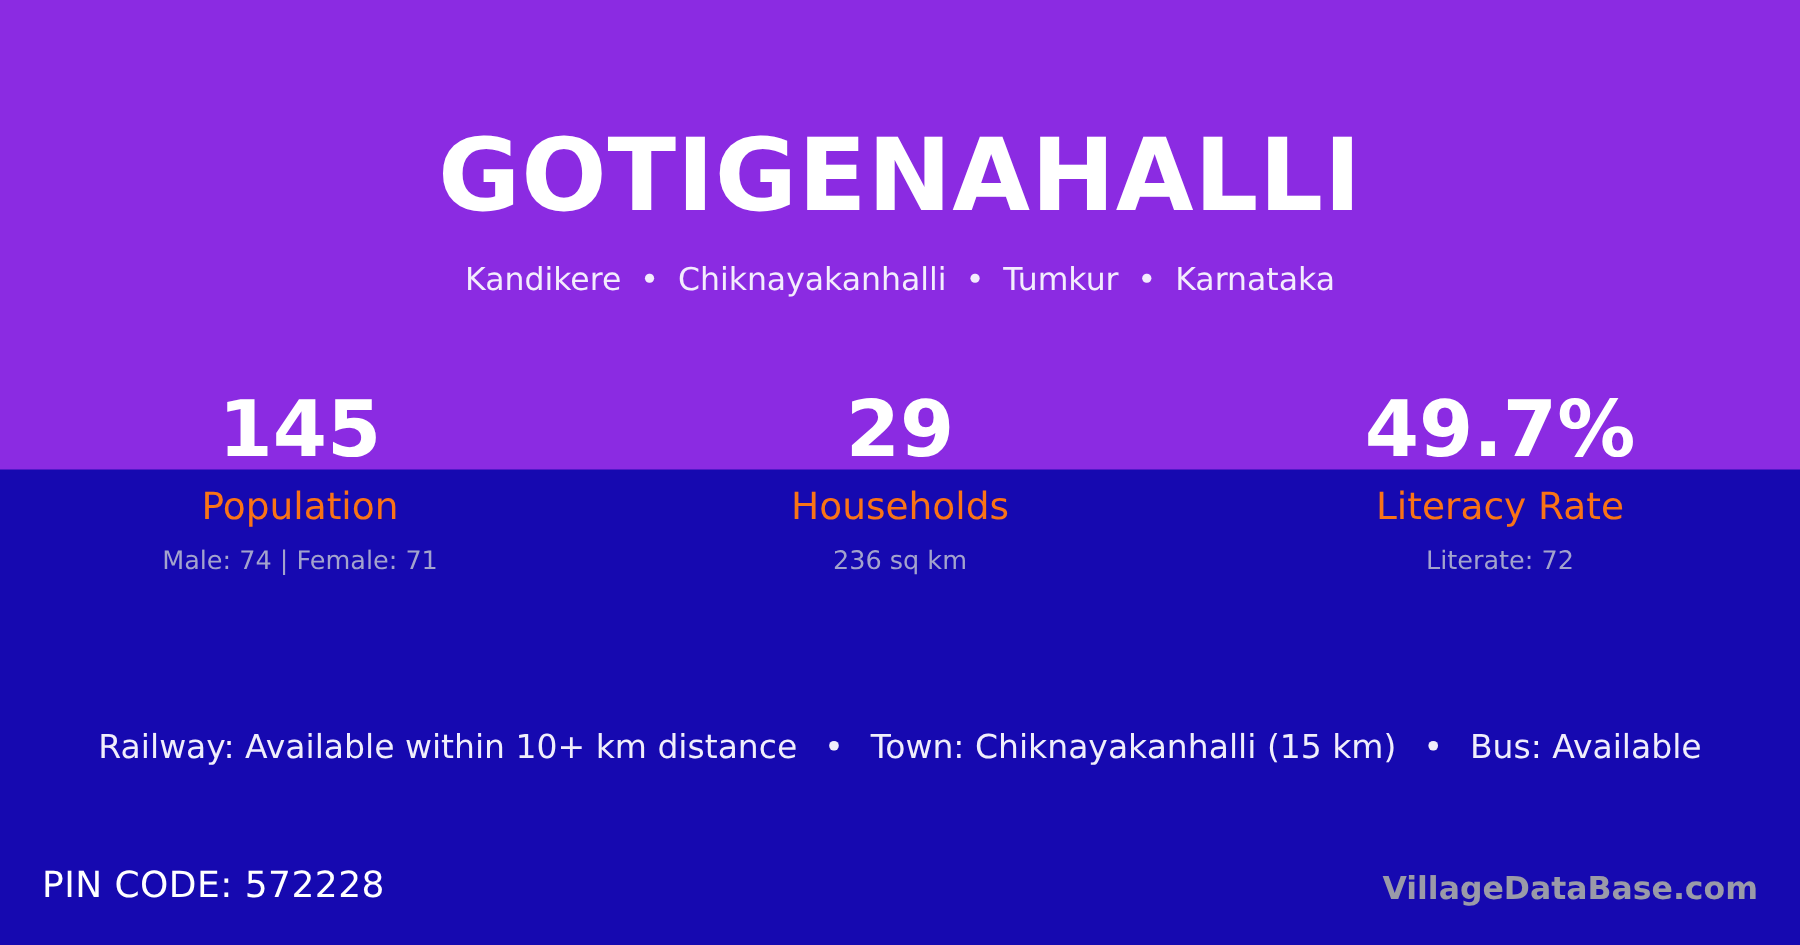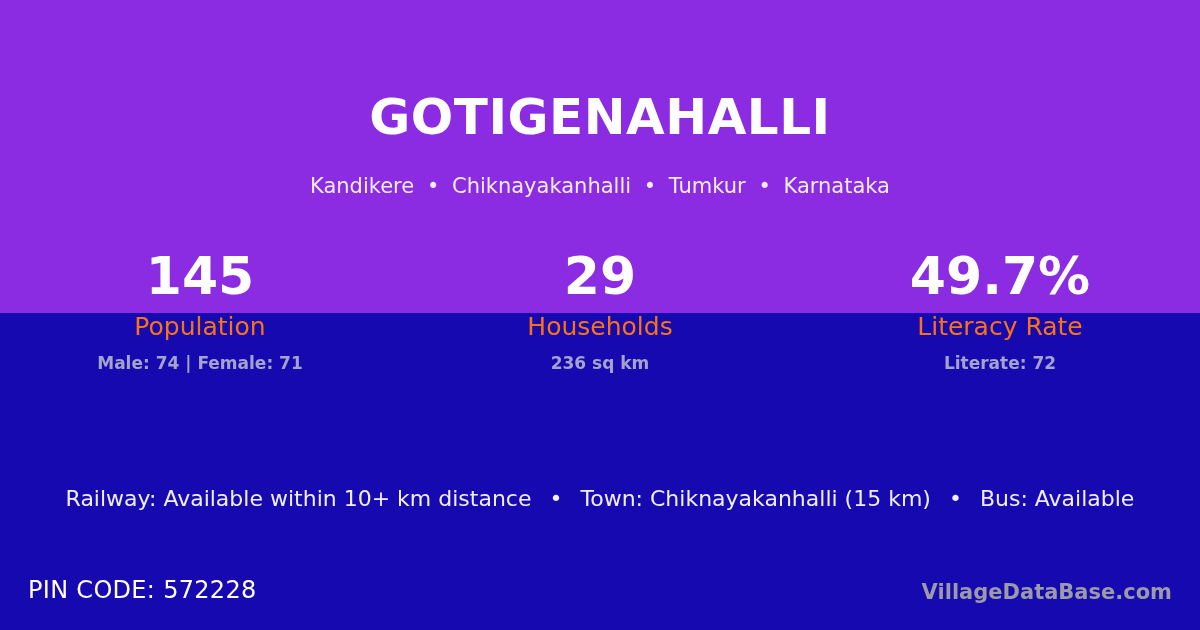--- a/index.html
+++ b/index.html
@@ -39,7 +39,7 @@
   }
   .village-title {
     margin: 0;
-    font-size: 50px;
+    font-size: 67px;
     line-height: 78px;
     font-weight: bold;
     color: #ffffff;

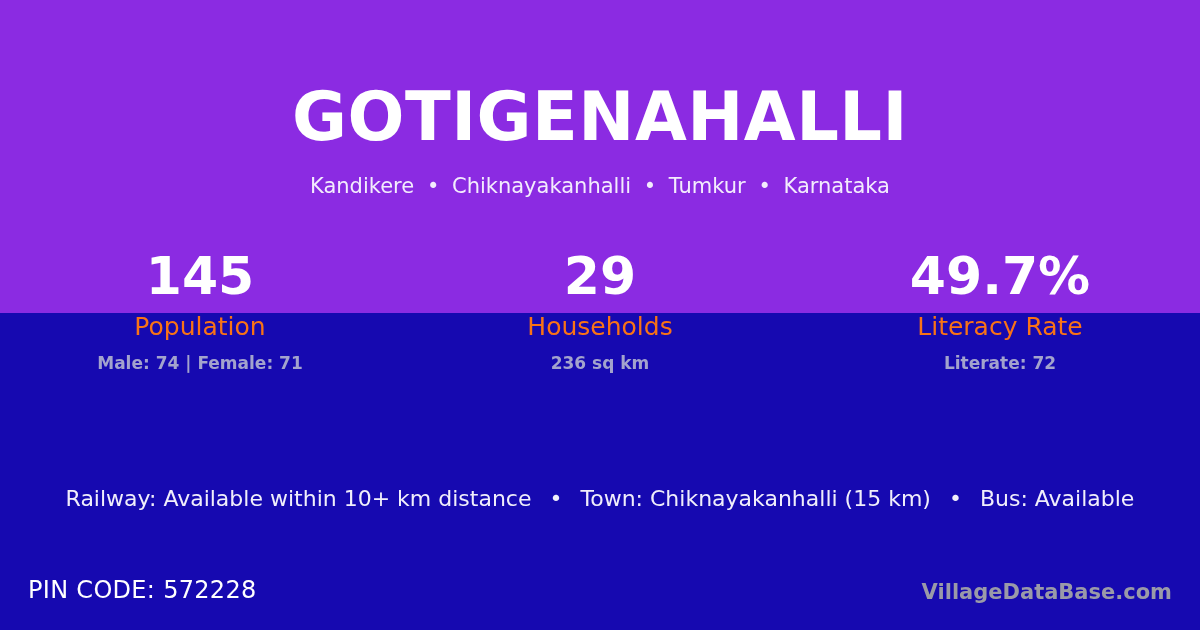--- a/index.html
+++ b/index.html
@@ -63,7 +63,7 @@
   .stats-row {
     position: absolute;
     left: 0;
-    top: 243px;
+    top: 254px;
     width: 1200px;
     display: flex;
   }

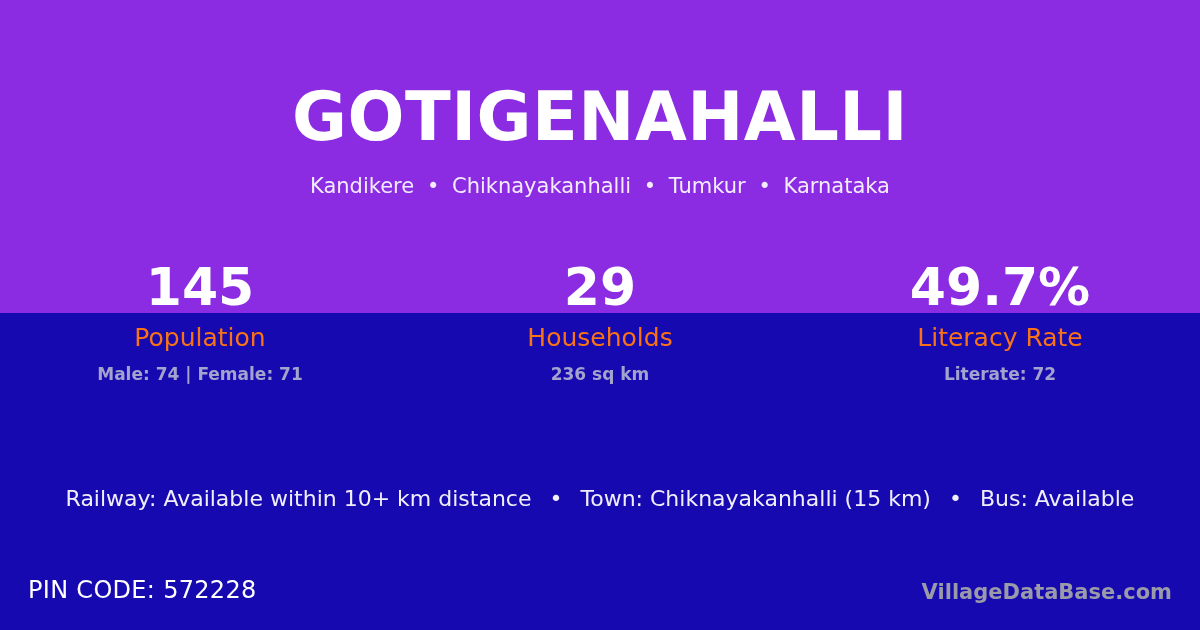--- a/index.html
+++ b/index.html
@@ -89,7 +89,7 @@
   .stat-sub {
     font-size: 17px;
     line-height: 24px;
-    font-weight: bold;
+    font-weight: normal;
     color: #a3a3cd;
     padding-top: 8px;
     white-space: nowrap;

